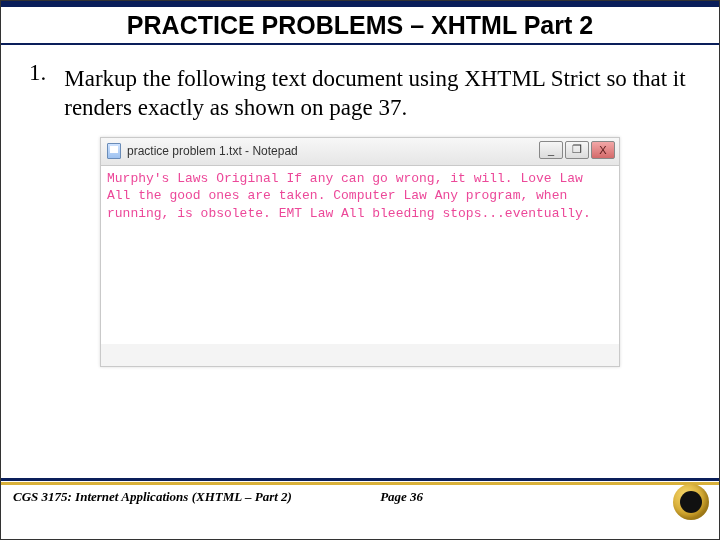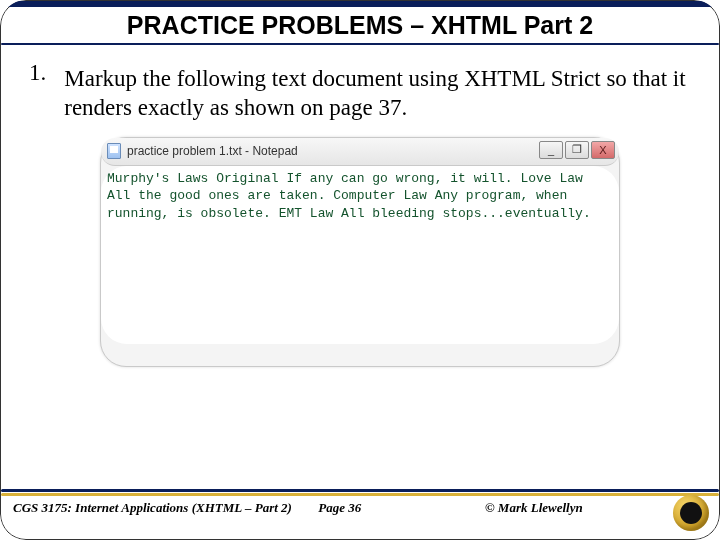--- a/index.html
+++ b/index.html
@@ -2,7 +2,7 @@
 <html><head>
 <meta charset="utf-8">
 <style>
-  * { margin: 0; padding: 0; box-sizing: border-box; border-radius: 26px; }
+  * { margin: 0; padding: 0; box-sizing: border-box; }
   body {
     width: 720px;
     height: 540px;

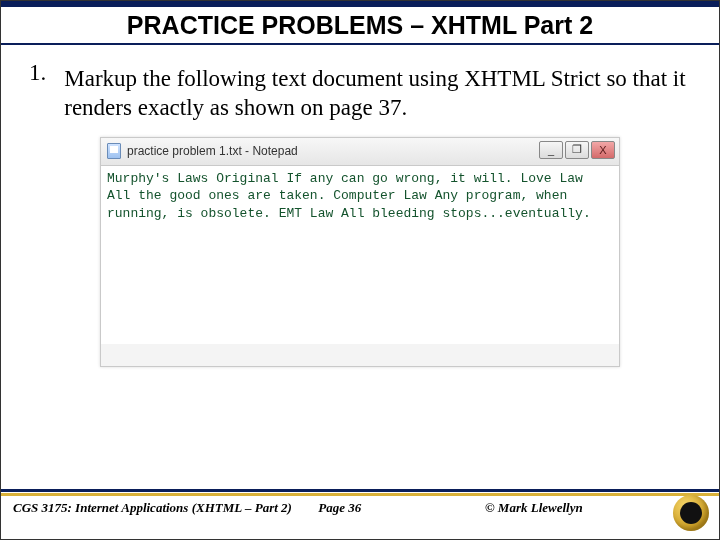--- a/index.html
+++ b/index.html
@@ -129,7 +129,7 @@
     padding: 4px 6px;
     font-family: "Lucida Console", "Courier New", monospace;
     font-size: 13px;
-    color: #14532d;
+    color: #ec4899;
     line-height: 1.35;
     white-space: pre-wrap;
     overflow: hidden;

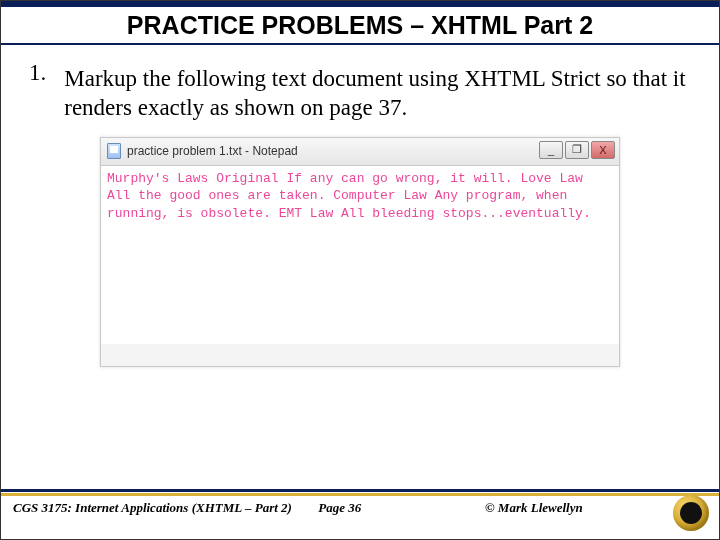--- a/index.html
+++ b/index.html
@@ -137,7 +137,7 @@
 
   .footer {
     position: absolute;
-    left: 0; bottom: 0;
+    left: 0; bottom: 11px;
     width: 100%;
     height: 50px;
   }

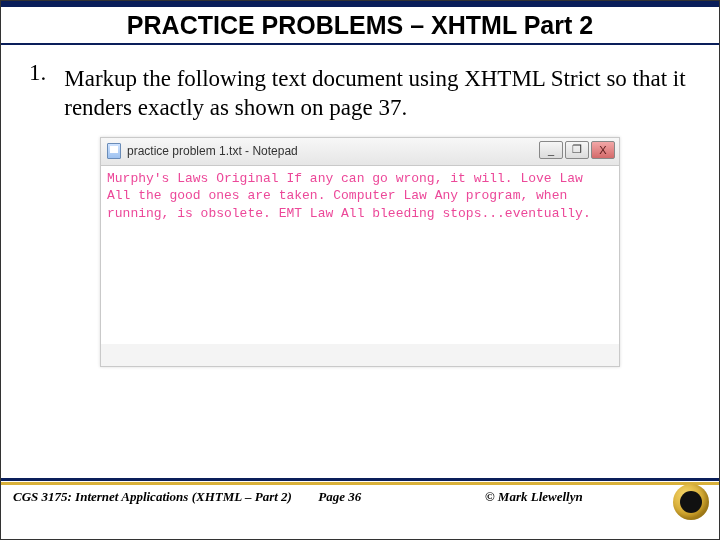--- a/index.html
+++ b/index.html
@@ -155,7 +155,7 @@
     color: #000;
   }
   .fc-left { flex: 0 0 44%; }
-  .fc-mid { flex: 0 0 24%; text-align: left; }
+  .fc-mid { flex: 0 0 24%; text-align: center; }
   .fc-right { flex: 0 0 22%; text-align: left; }
   .logo {
     position: absolute;

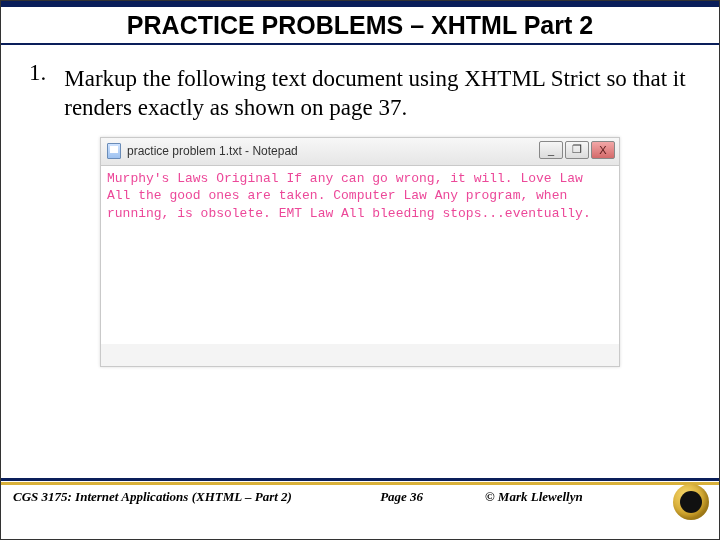--- a/index.html
+++ b/index.html
@@ -207,7 +207,6 @@
     <div class="footcontent">
       <div class="fc-left">CGS 3175: Internet Applications (XHTML – Part 2)</div>
       <div class="fc-mid">Page 36</div>
-      <div class="fc-right">© Mark Llewellyn</div>
     </div>
     <div class="logo">
       <div class="inner"></div>

